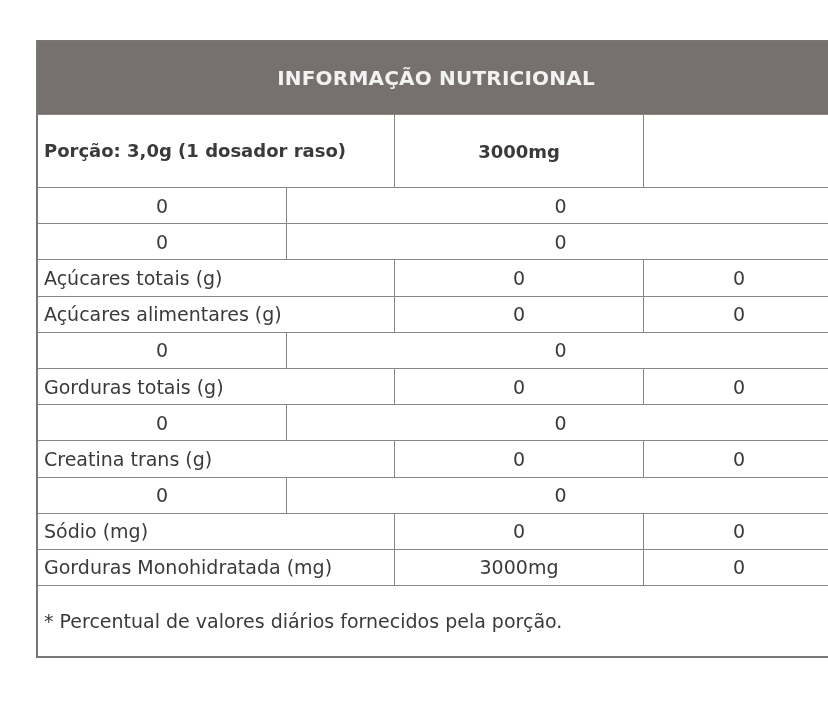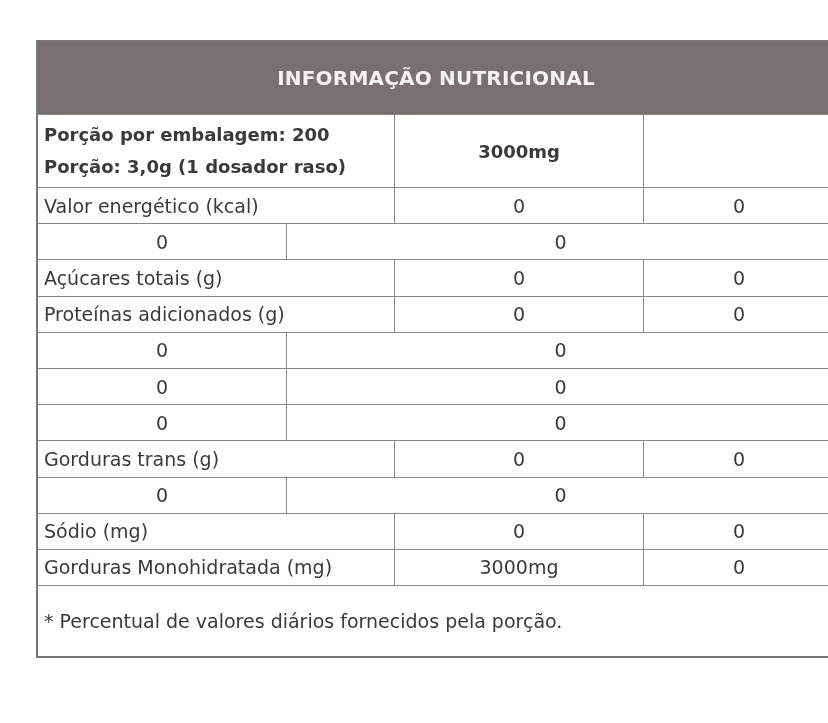--- a/index.html
+++ b/index.html
@@ -24,7 +24,6 @@
 
   <div class="row hdr">
     <div class="cell c1">
-      <span>Porção por embalagem: 200</span>
       <span>Porção: 3,0g (1 dosador raso)</span>
     </div>
     <div class="cell c2">3000mg</div>

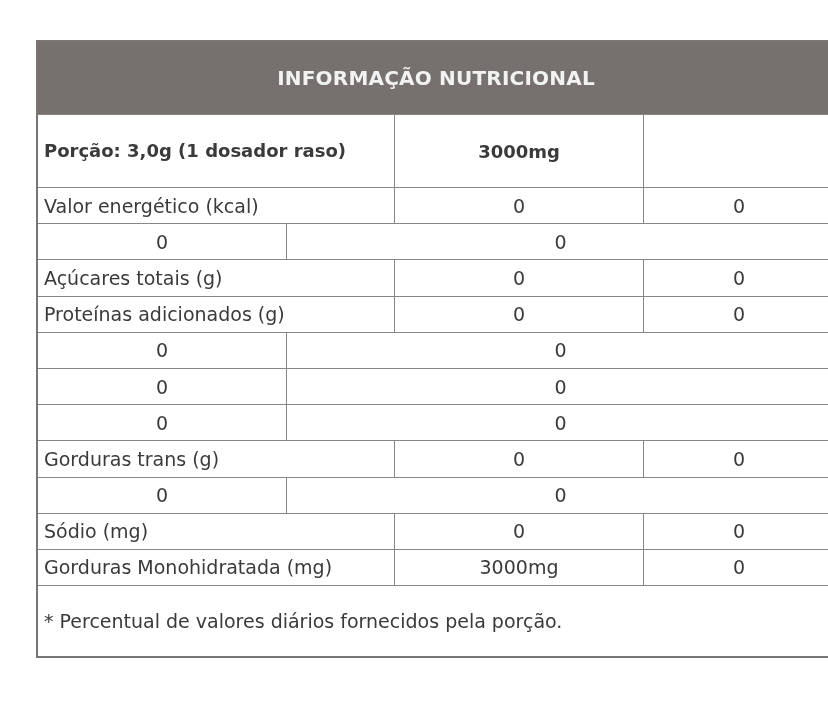--- a/index.html
+++ b/index.html
@@ -30,7 +30,6 @@
   </div>
 
   <div class="row data">
-      <div class="cell c1">Valor energético (kcal)</div>
       <div class="cell c2">0</div>
       <div class="cell c3">0</div>
     </div>

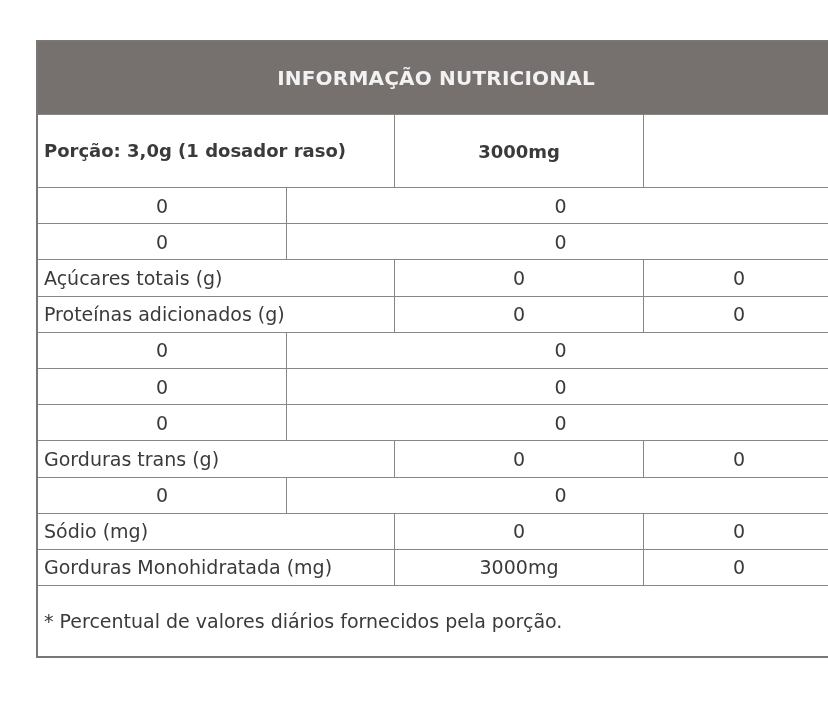--- a/index.html
+++ b/index.html
@@ -43,7 +43,7 @@
       <div class="cell c3">0</div>
     </div>
   <div class="row data">
-      <div class="cell c1">Proteínas adicionados (g)</div>
+      <div class="cell c1">Açúcares alimentares (g)</div>
       <div class="cell c2">0</div>
       <div class="cell c3">0</div>
     </div>

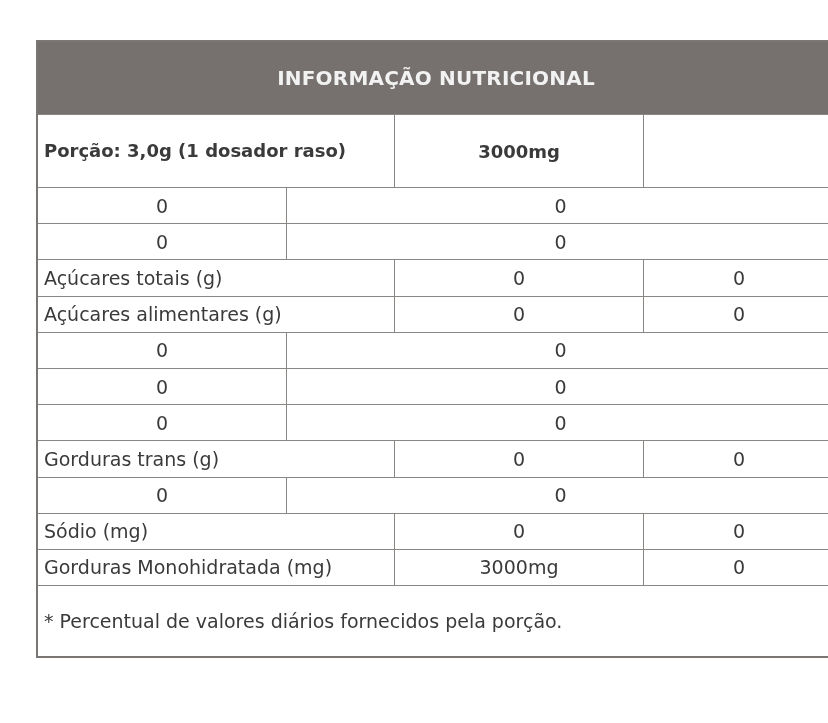--- a/index.html
+++ b/index.html
@@ -52,6 +52,7 @@
       <div class="cell c3">0</div>
     </div>
   <div class="row data">
+      <div class="cell c1">Gorduras totais (g)</div>
       <div class="cell c2">0</div>
       <div class="cell c3">0</div>
     </div>

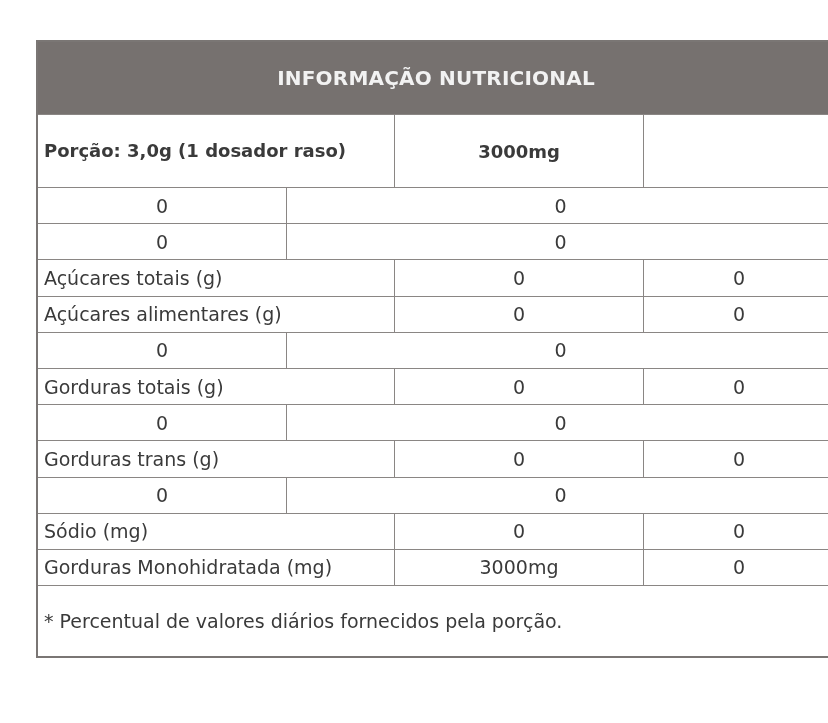--- a/index.html
+++ b/index.html
@@ -61,7 +61,7 @@
       <div class="cell c3">0</div>
     </div>
   <div class="row data">
-      <div class="cell c1">Gorduras trans (g)</div>
+      <div class="cell c1">Creatina trans (g)</div>
       <div class="cell c2">0</div>
       <div class="cell c3">0</div>
     </div>

